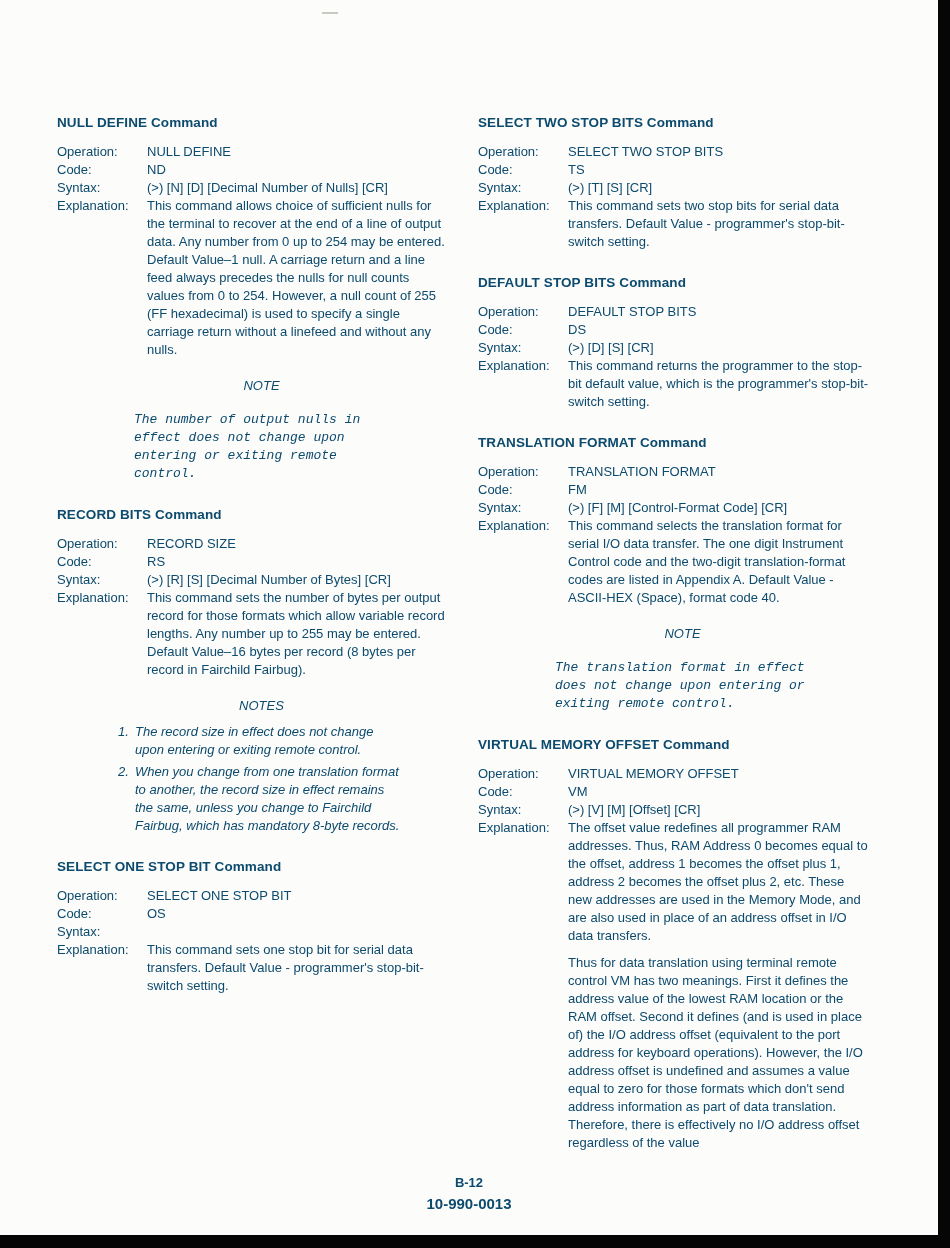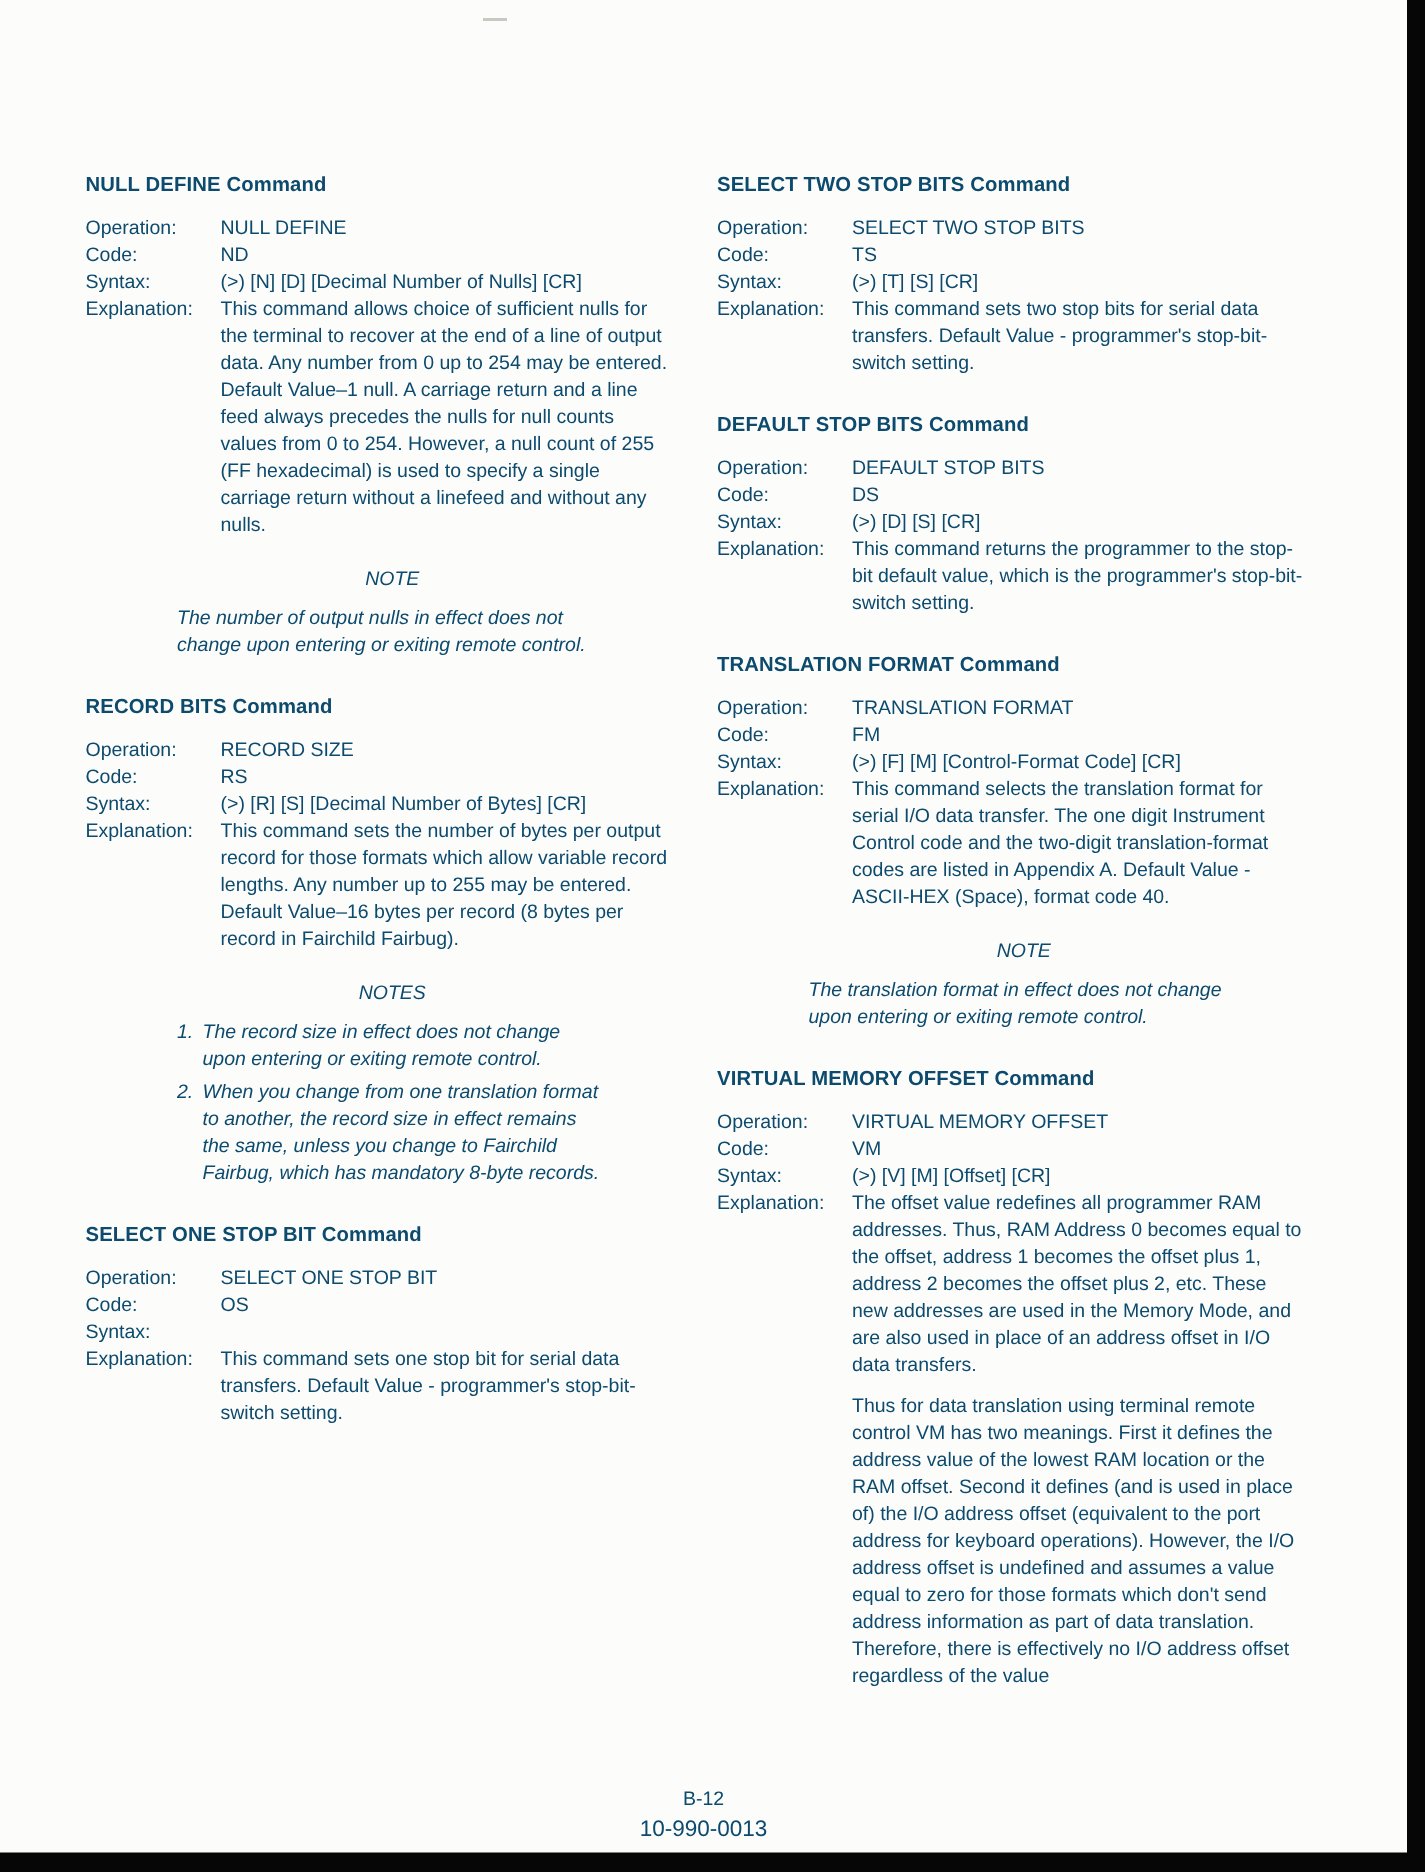--- a/index.html
+++ b/index.html
@@ -45,7 +45,7 @@
     line-height: 18px;
   }
   .note-title { text-align: center; margin-bottom: 8px; }
-  .note-text { margin: 0; }
+  .note-text { margin: 16px; font-family: Liberation Mono, monospace; }
   .note-item { display: flex; }
   .note-item + .note-item { margin-top: 4px; }
   .note-num { flex: 0 0 17px; }

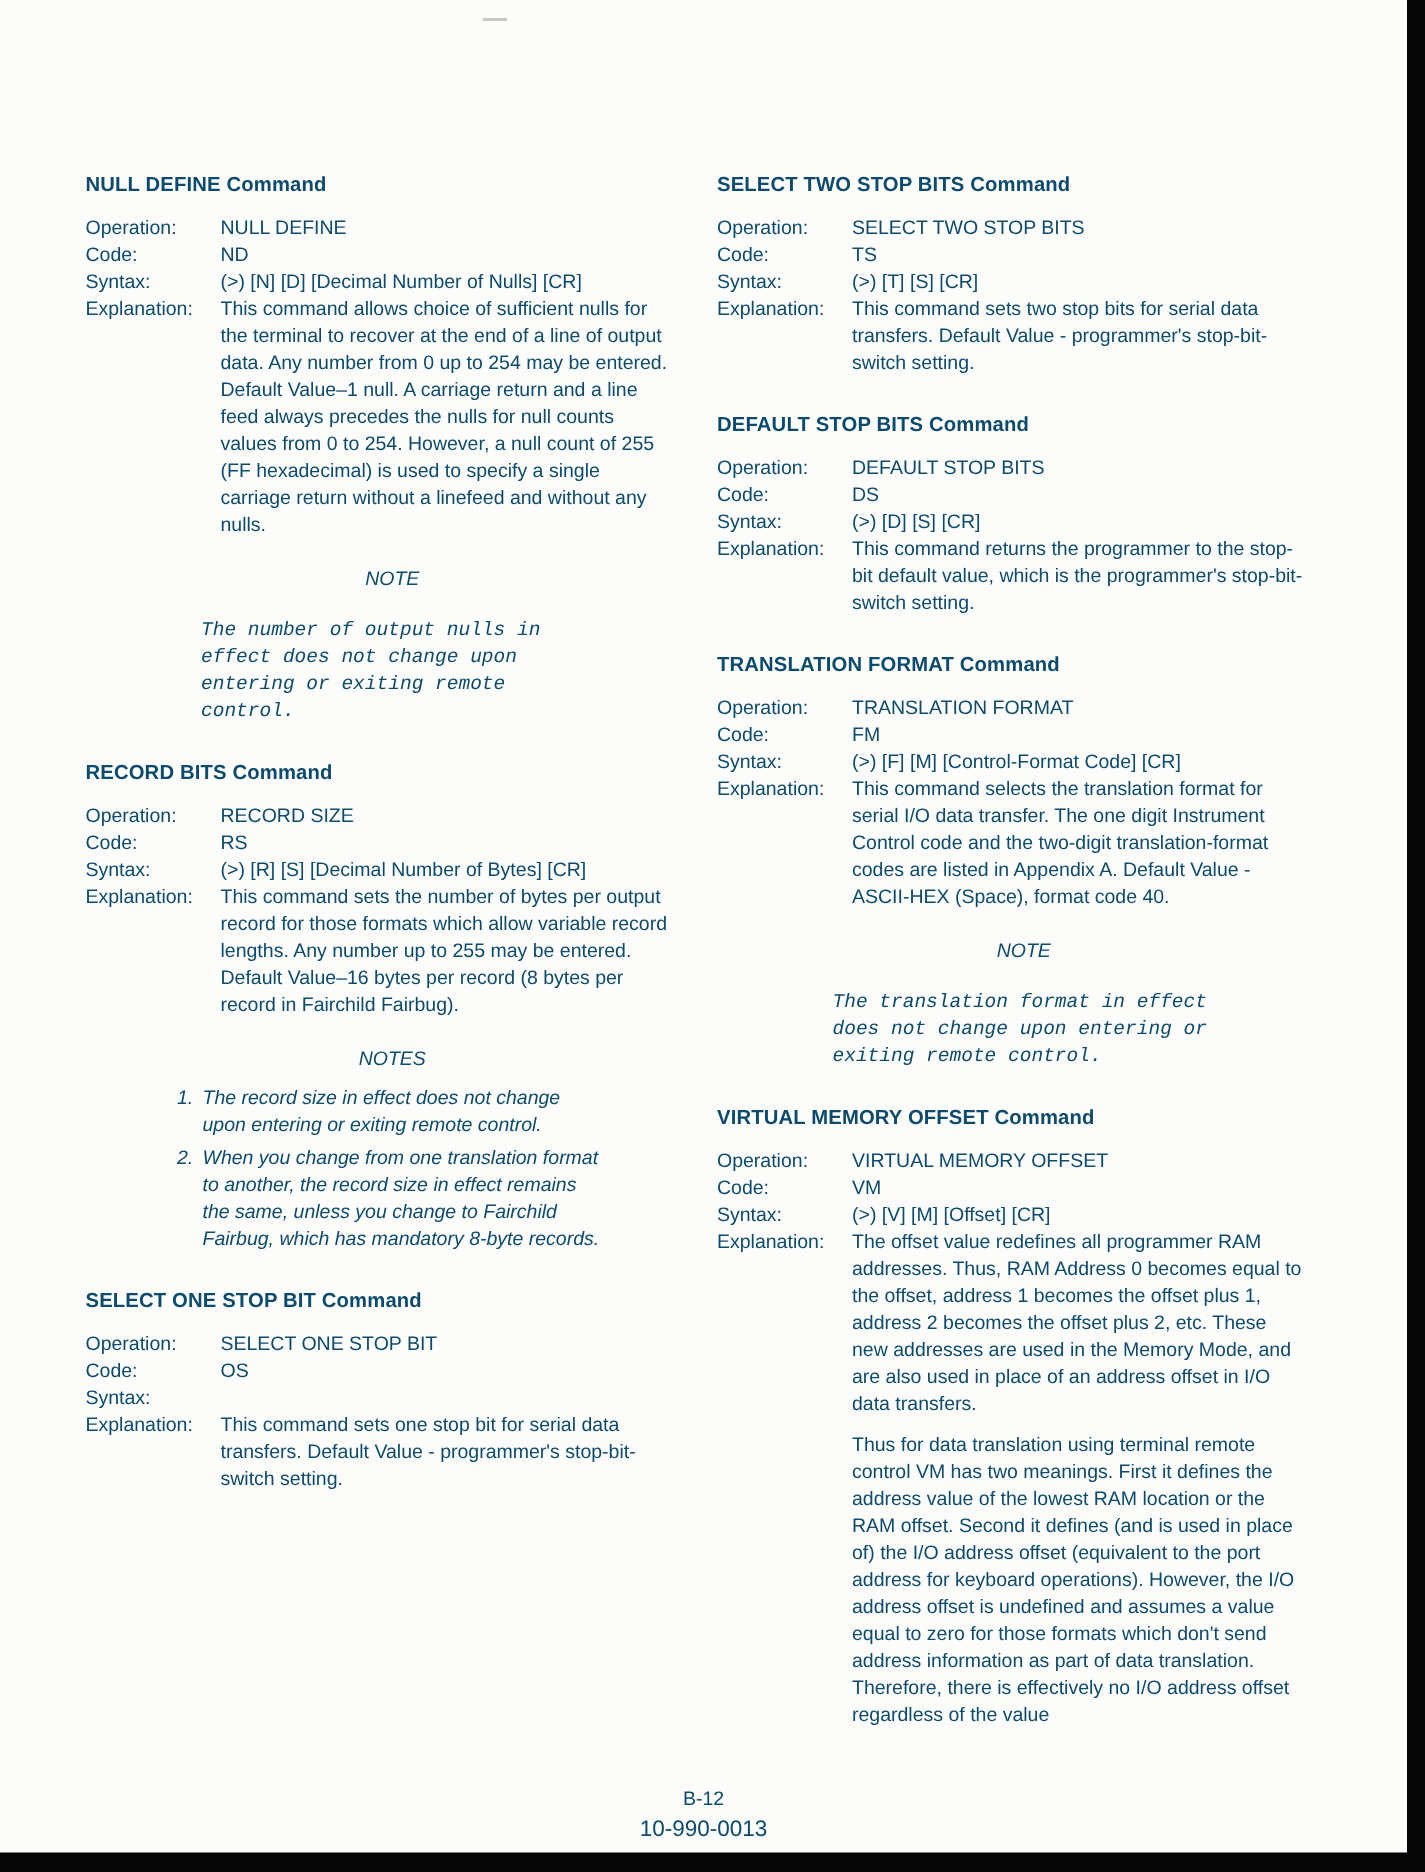--- a/index.html
+++ b/index.html
@@ -54,8 +54,9 @@
     position: absolute;
     left: 0;
     width: 938px;
-    bottom: 20px;
+    bottom: 36px;
     text-align: center;
+    font-weight: bold;
   }
   .footer-page { font-size: 13px; }
   .footer-doc { font-size: 15px; margin-top: 5px; }

